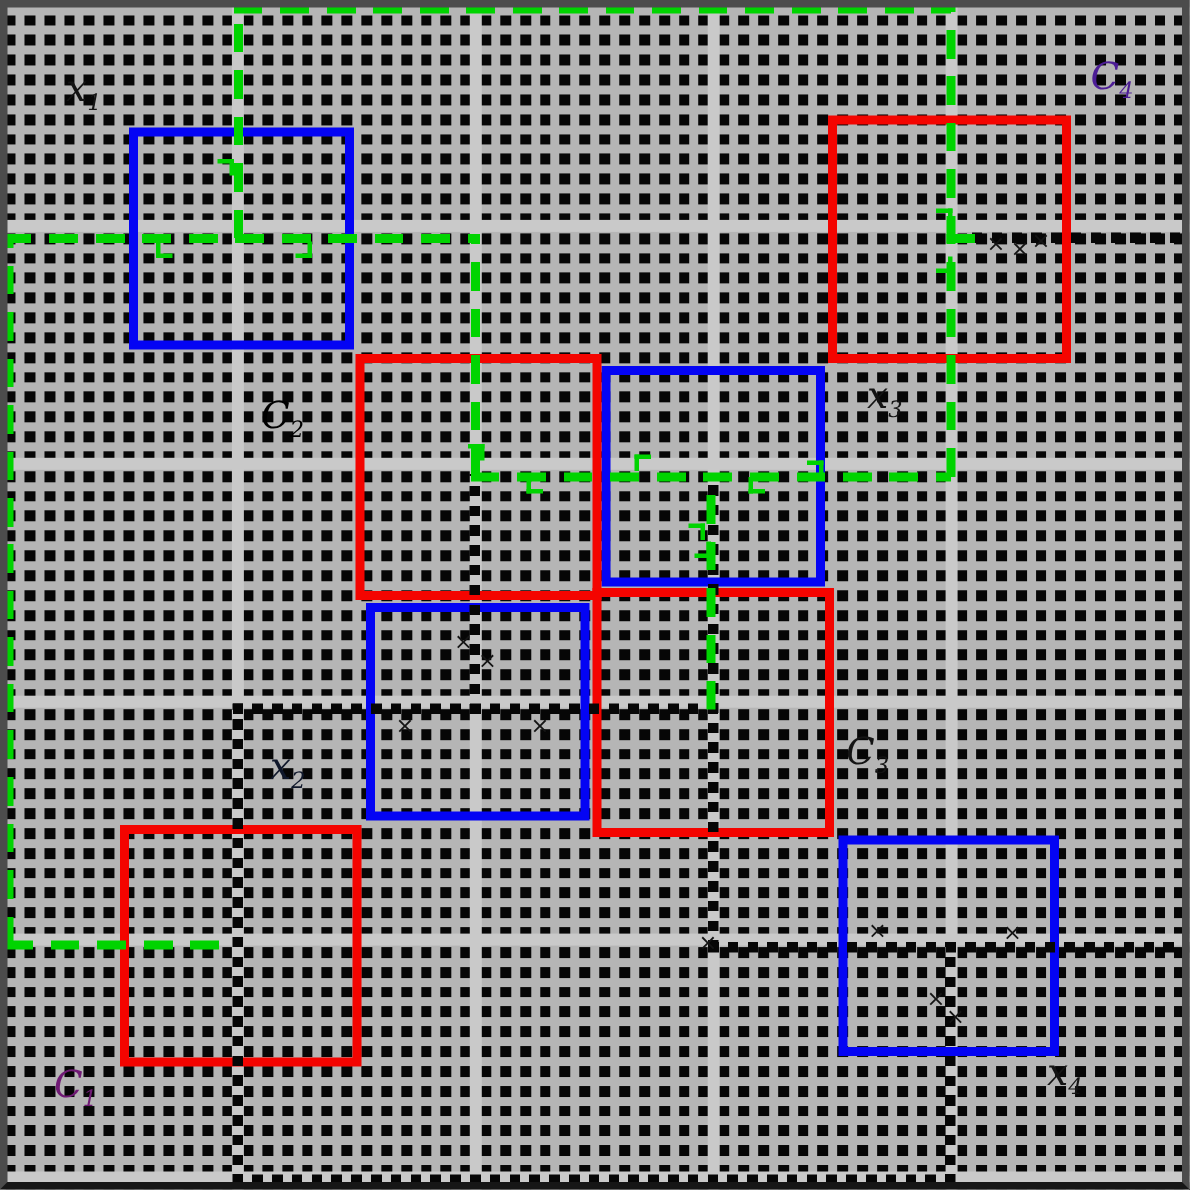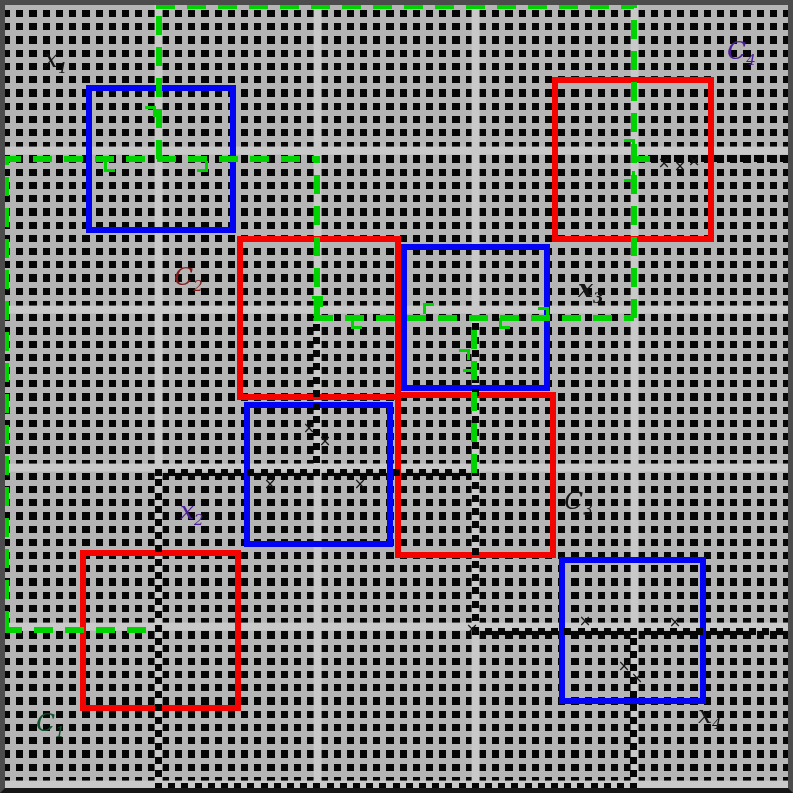--- a/index.html
+++ b/index.html
@@ -74,7 +74,7 @@
     <div class="cross" style="left: 472px; top: 629px; color: rgb(20, 20, 20);">×</div>
     <div class="label" style="left: 44px; top: 46px; color: rgb(20, 20, 20); font-style: italic;"><span style="position: static;">x</span><sub>1</sub></div>
     <div class="label" style="left: 727px; top: 38px; color: #4c1d95;"><span style="position: static;">C</span><sub>4</sub></div>
-    <div class="label" style="left: 174px; top: 264px; color: #7f1d1d;"><span style="position: static;">C</span><sub>2</sub></div>
+    <div class="label" style="left: 174px; top: 264px; color: #000000;"><span style="position: static;">C</span><sub>2</sub></div>
     <div class="label" style="left: 578px; top: 276px; color: rgb(20, 20, 20); font-weight: bold;"><span style="position: static;">x</span><sub>3</sub></div>
     <div class="label" style="left: 180px; top: 498px; color: #4c1d95;"><span style="position: static;">x</span><sub>2</sub></div>
     <div class="label" style="left: 564px; top: 488px; color: rgb(20, 20, 20);"><span style="position: static;">C</span><sub>3</sub></div>

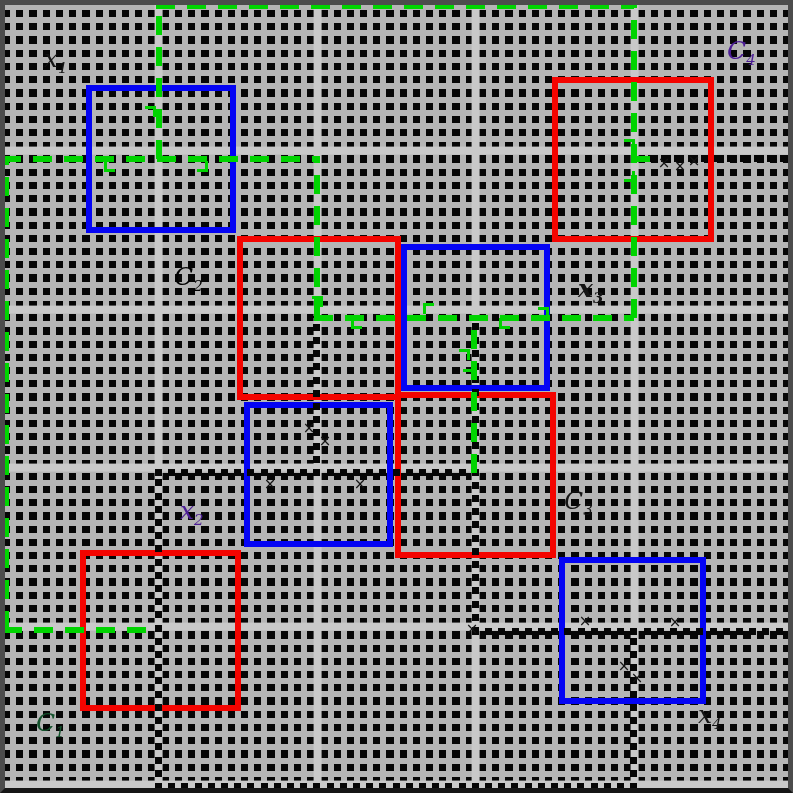--- a/index.html
+++ b/index.html
@@ -75,7 +75,7 @@
     <div class="label" style="left: 44px; top: 46px; color: rgb(20, 20, 20); font-style: italic;"><span style="position: static;">x</span><sub>1</sub></div>
     <div class="label" style="left: 727px; top: 38px; color: #4c1d95;"><span style="position: static;">C</span><sub>4</sub></div>
     <div class="label" style="left: 174px; top: 264px; color: #000000;"><span style="position: static;">C</span><sub>2</sub></div>
-    <div class="label" style="left: 578px; top: 276px; color: rgb(20, 20, 20); font-weight: bold;"><span style="position: static;">x</span><sub>3</sub></div>
+    <div class="label" style="left: 578px; top: 251px; color: rgb(20, 20, 20);"><span style="position: static;">x</span><sub>3</sub></div>
     <div class="label" style="left: 180px; top: 498px; color: #4c1d95;"><span style="position: static;">x</span><sub>2</sub></div>
     <div class="label" style="left: 564px; top: 488px; color: rgb(20, 20, 20);"><span style="position: static;">C</span><sub>3</sub></div>
     <div class="label" style="left: 36px; top: 710px; color: #14532d;"><span style="position: static;">C</span><sub>1</sub></div>

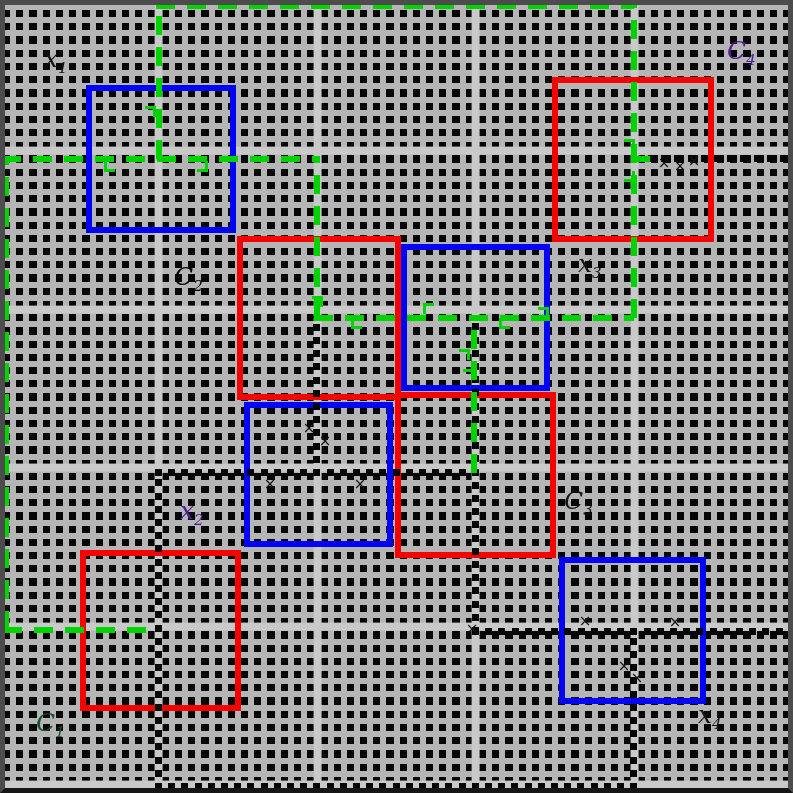--- a/index.html
+++ b/index.html
@@ -76,7 +76,7 @@
     <div class="label" style="left: 727px; top: 38px; color: #4c1d95;"><span style="position: static;">C</span><sub>4</sub></div>
     <div class="label" style="left: 174px; top: 264px; color: #000000;"><span style="position: static;">C</span><sub>2</sub></div>
     <div class="label" style="left: 578px; top: 251px; color: rgb(20, 20, 20);"><span style="position: static;">x</span><sub>3</sub></div>
-    <div class="label" style="left: 180px; top: 498px; color: #4c1d95;"><span style="position: static;">x</span><sub>2</sub></div>
+    <div class="label" style="left: 180px; top: 498px; color: #0f172a;"><span style="position: static;">x</span><sub>2</sub></div>
     <div class="label" style="left: 564px; top: 488px; color: rgb(20, 20, 20);"><span style="position: static;">C</span><sub>3</sub></div>
     <div class="label" style="left: 36px; top: 710px; color: #14532d;"><span style="position: static;">C</span><sub>1</sub></div>
     <div class="label" style="left: 698px; top: 702px; color: rgb(20, 20, 20);"><span style="position: static;">x</span><sub>4</sub></div>

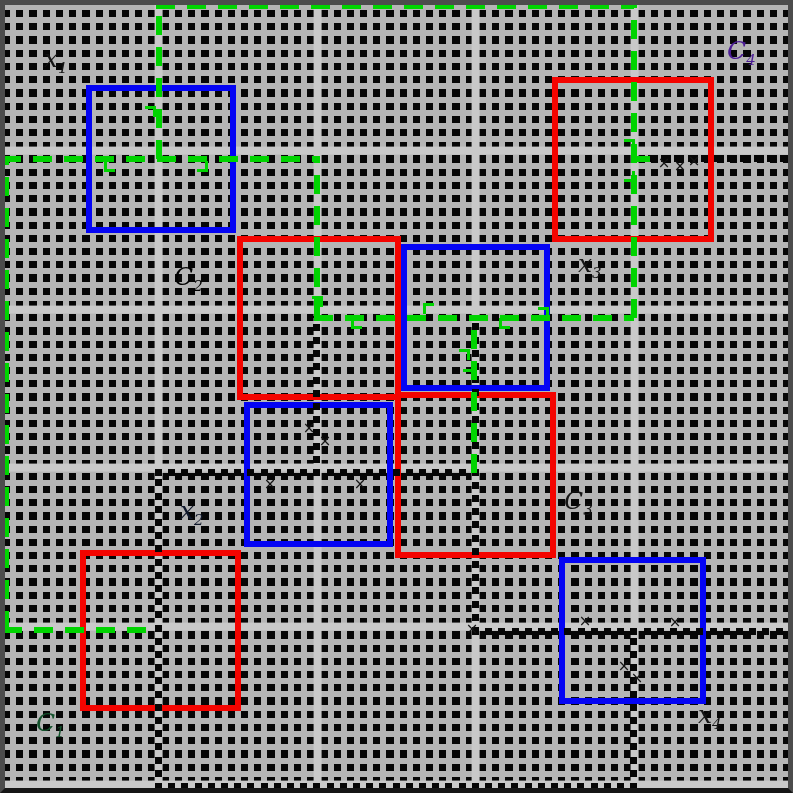--- a/index.html
+++ b/index.html
@@ -78,7 +78,7 @@
     <div class="label" style="left: 578px; top: 251px; color: rgb(20, 20, 20);"><span style="position: static;">x</span><sub>3</sub></div>
     <div class="label" style="left: 180px; top: 498px; color: #0f172a;"><span style="position: static;">x</span><sub>2</sub></div>
     <div class="label" style="left: 564px; top: 488px; color: rgb(20, 20, 20);"><span style="position: static;">C</span><sub>3</sub></div>
-    <div class="label" style="left: 36px; top: 710px; color: #14532d;"><span style="position: static;">C</span><sub>1</sub></div>
+    <div class="label" style="left: 36px; top: 710px; color: #701a75;"><span style="position: static;">C</span><sub>1</sub></div>
     <div class="label" style="left: 698px; top: 702px; color: rgb(20, 20, 20);"><span style="position: static;">x</span><sub>4</sub></div>
   </div>
 

